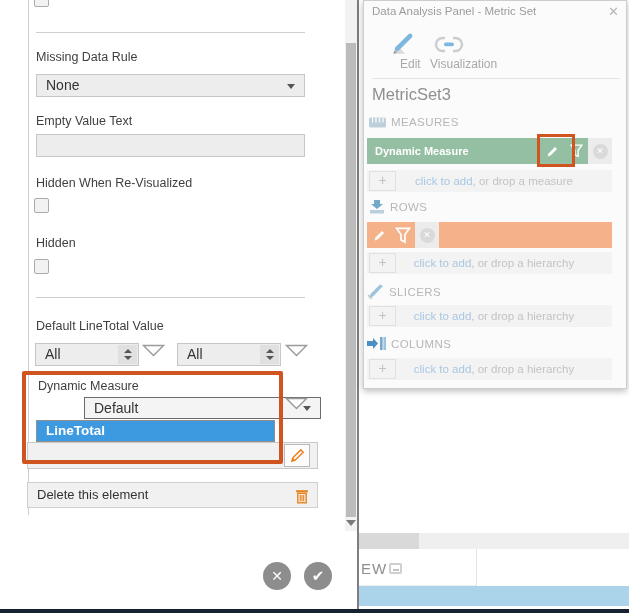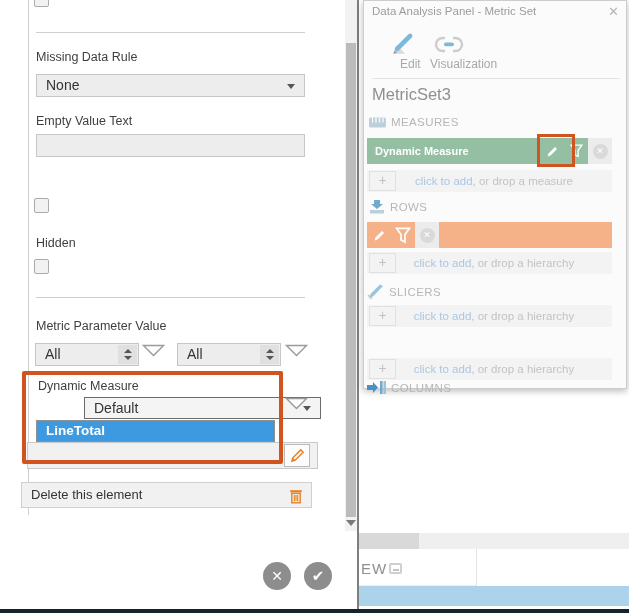--- a/index.html
+++ b/index.html
@@ -56,6 +56,7 @@
     <span></span>
   </div>
 
+  <div class="abs lbl" style="left:36px;top:176px;">Hidden When Re-Visualized</div>
   <div class="abs checkbox" style="left:34px;top:198px;"></div>
 
   <div class="abs lbl" style="left:36px;top:236px;">Hidden</div>

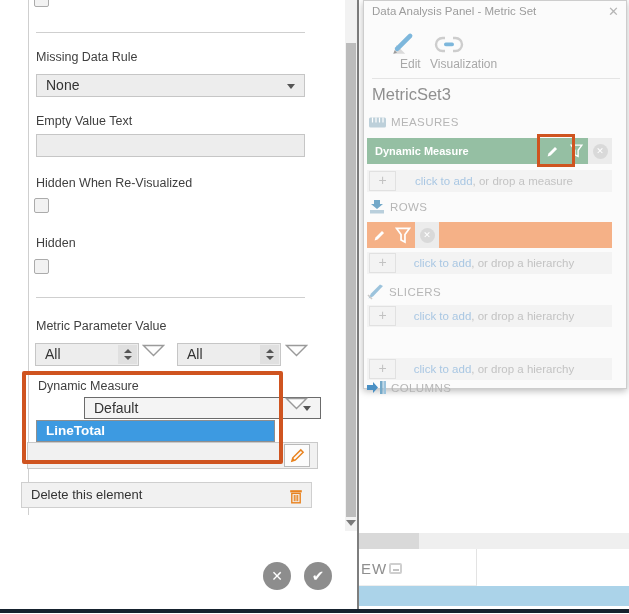--- a/index.html
+++ b/index.html
@@ -64,7 +64,7 @@
 
   <div class="abs divline" style="left:36px;top:297px;width:269px;"></div>
 
-  <div class="abs lbl" style="left:36px;top:319px;">Metric Parameter Value</div>
+  <div class="abs lbl" style="left:36px;top:319px;">Default LineTotal Value</div>
 
   <div class="abs selbox" style="left:35px;top:343px;width:104px;height:23px;">
     <span>All</span>

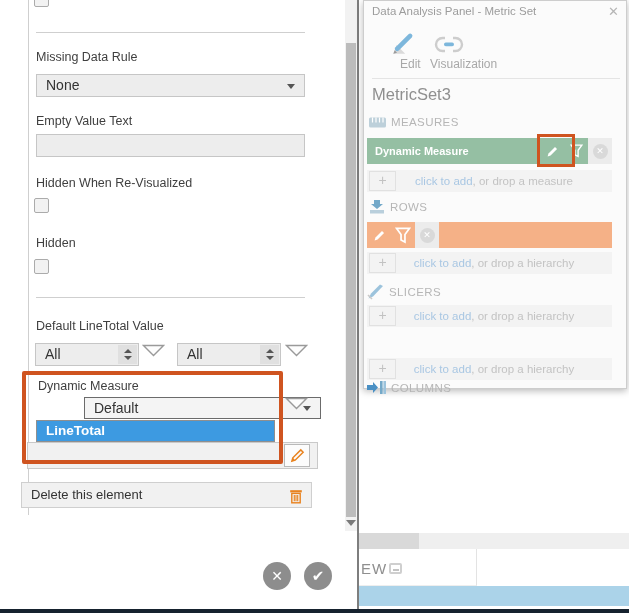--- a/index.html
+++ b/index.html
@@ -249,7 +249,7 @@
       </span>
     </div>
 
-    <div class="abs sechdr" style="left:3px;top:336px;margin-top:44px;">
+    <div class="abs sechdr" style="left:3px;top:336px;">
       <svg width="19" height="13" viewBox="0 0 19 13">
         <polygon points="0,4 6,4 6,1 11,6.5 6,12 6,9 0,9" fill="#4a90c4"></polygon>
         <rect x="13" y="0" width="2.6" height="13" fill="#74a9c9"></rect>

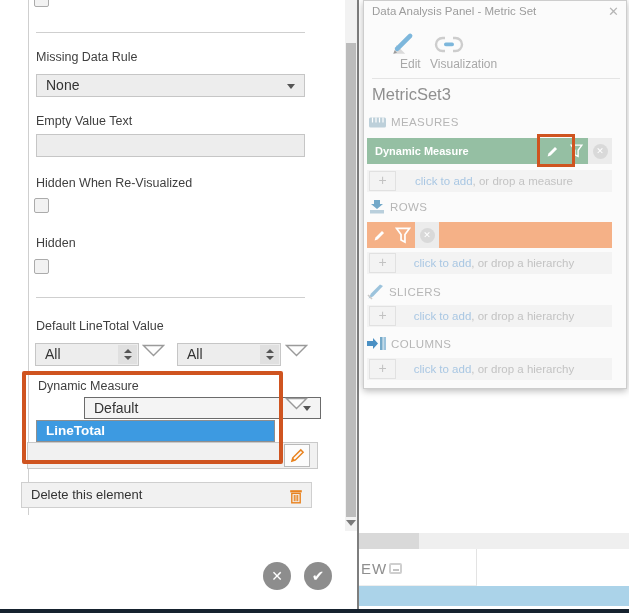--- a/index.html
+++ b/index.html
@@ -111,7 +111,7 @@
 
   <div class="abs" style="left:22px;top:371px;width:261px;height:93px;border:4px solid #cf5420;border-radius:2px;pointer-events:none;"></div>
 
-  <div class="abs graybtnrow" style="left:21px;top:482px;width:291px;height:26px;">
+  <div class="abs graybtnrow" style="left:27px;top:482px;width:291px;height:26px;">
     <span>Delete this element</span>
     <svg class="abs" style="right:8px;top:5px;" width="14" height="16" viewBox="0 0 14 16">
       <rect x="1.2" y="2.2" width="11.6" height="2.2" fill="#e8821e"></rect>

